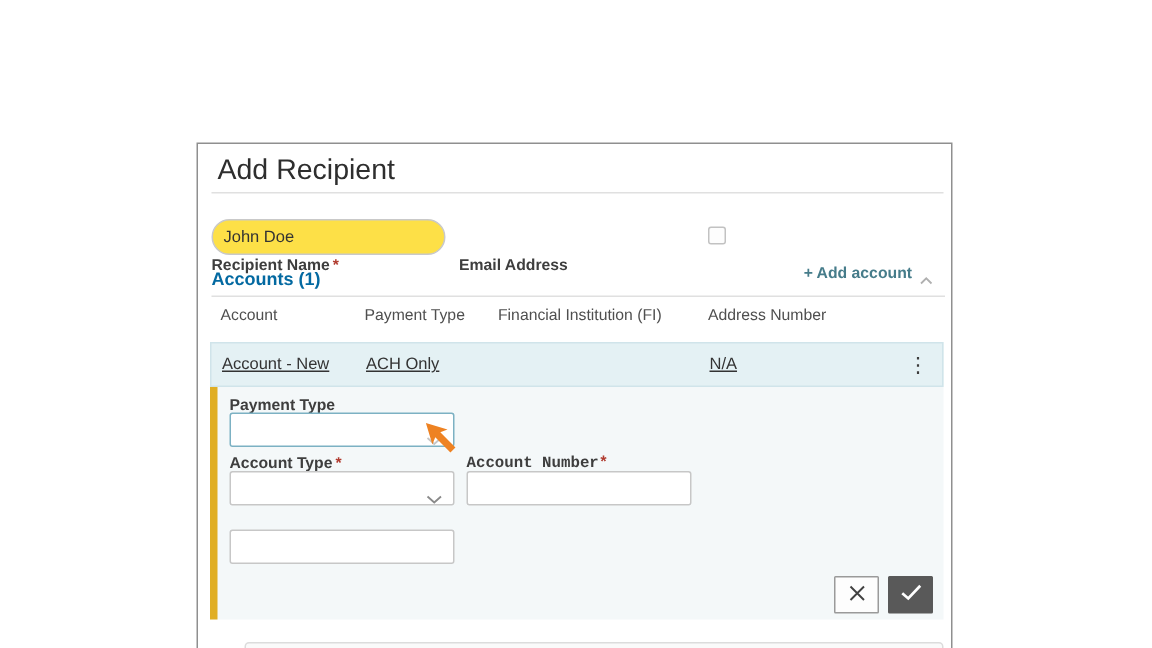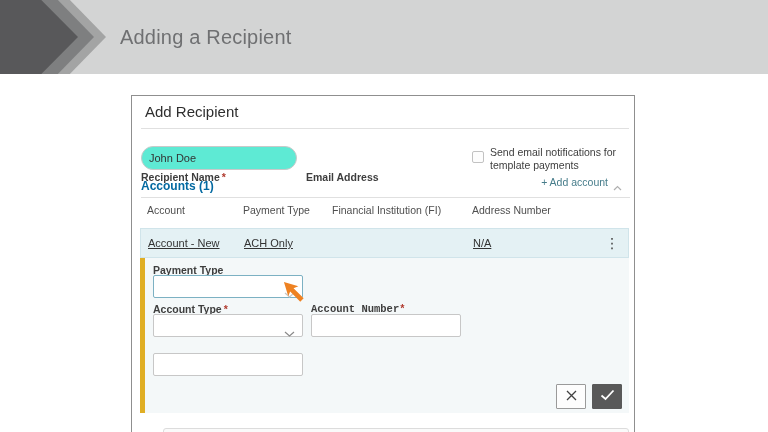--- a/index.html
+++ b/index.html
@@ -93,14 +93,6 @@
 
 <div class="screen">
 
-  <div class="topbar">
-    <div class="chevrons">
-      <div class="layer chev-light"></div>
-      <div class="layer chev-mid"></div>
-      <div class="layer chev-dark"></div>
-    </div>
-    <div class="topbar-title">Adding a Recipient</div>
-  </div>
 
   <div class="dialog">
     <div class="dlg-title">Add Recipient</div>

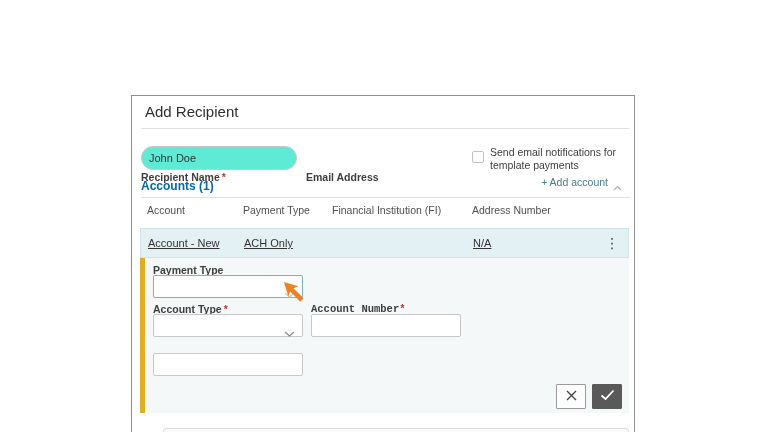--- a/index.html
+++ b/index.html
@@ -24,7 +24,7 @@
     position:absolute; left:131px; top:95px; width:504px; height:345px;
     background:#fff; border:1px solid #8f8f8f; box-sizing:border-box; overflow:hidden;
   }
-  .dlg-title { position:absolute; left:13px; top:7px; font-size:15px; color:#2e2e2e; }
+  .dlg-title { position:absolute; left:13px; top:7px; font-size:19px; color:#2e2e2e; }
   .divider { position:absolute; height:1px; background:#e0e0e0; }
   .d1 { left:9px; top:32px; width:488px; }
   .d2 { left:9px; top:101px; width:489px; }

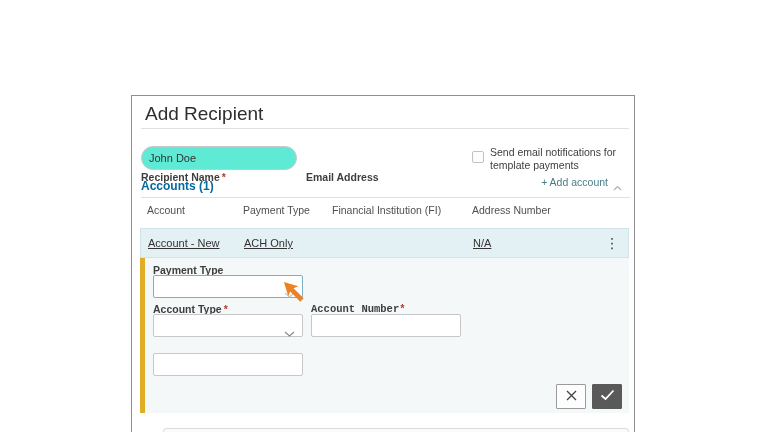--- a/index.html
+++ b/index.html
@@ -33,7 +33,7 @@
   .req.tight { margin-left:0; }
   .txt-input {
     position:absolute; box-sizing:border-box; height:24px;
-    border:1px solid #c9c9c9; border-radius:12px; background:#5eead4;
+    border:1px solid #c9c9c9; border-radius:12px; background:#fde047;
     font-family:"Liberation Sans", sans-serif; font-size:11px; color:#333;
     padding:0 7px; outline:none;
   }

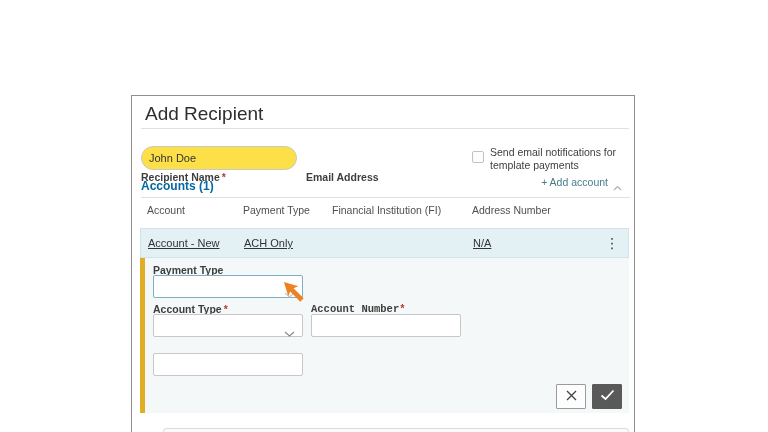--- a/index.html
+++ b/index.html
@@ -108,7 +108,6 @@
     </div>
 
     <input type="checkbox" class="cb" style="">
-    <div class="cb-label">Send email notifications for template payments</div>
 
     <div class="accounts-heading">Accounts (1)</div>
     <div class="add-account" style="right:26px;">+ Add account</div>

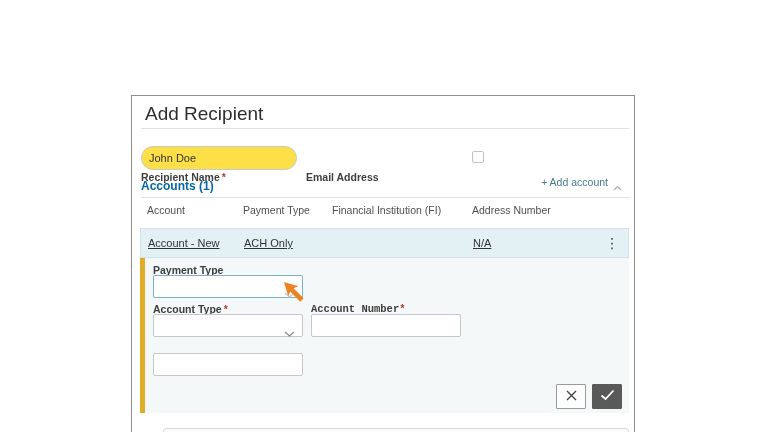--- a/index.html
+++ b/index.html
@@ -43,7 +43,7 @@
   }
   .cb-label { position:absolute; left:358px; top:50px; width:142px; font-size:10.5px; color:#3e3e3e; line-height:13px; }
   .accounts-heading { position:absolute; left:9px; top:83px; font-size:12px; font-weight:bold; color:#0369a1; }
-  .add-account { position:absolute; right:14px; top:80px; font-size:10.5px; color:#467c8a; cursor:pointer; }
+  .add-account { position:absolute; right:14px; top:80px; font-size:10.5px; color:#467c8a; cursor:pointer;font-weight:bold; }
   .collapse-ic { position:absolute; right:0px; top:81px; }
   
   .th { position:absolute; top:108px; font-size:10.5px; color:#4f4f4f; white-space:nowrap; }

